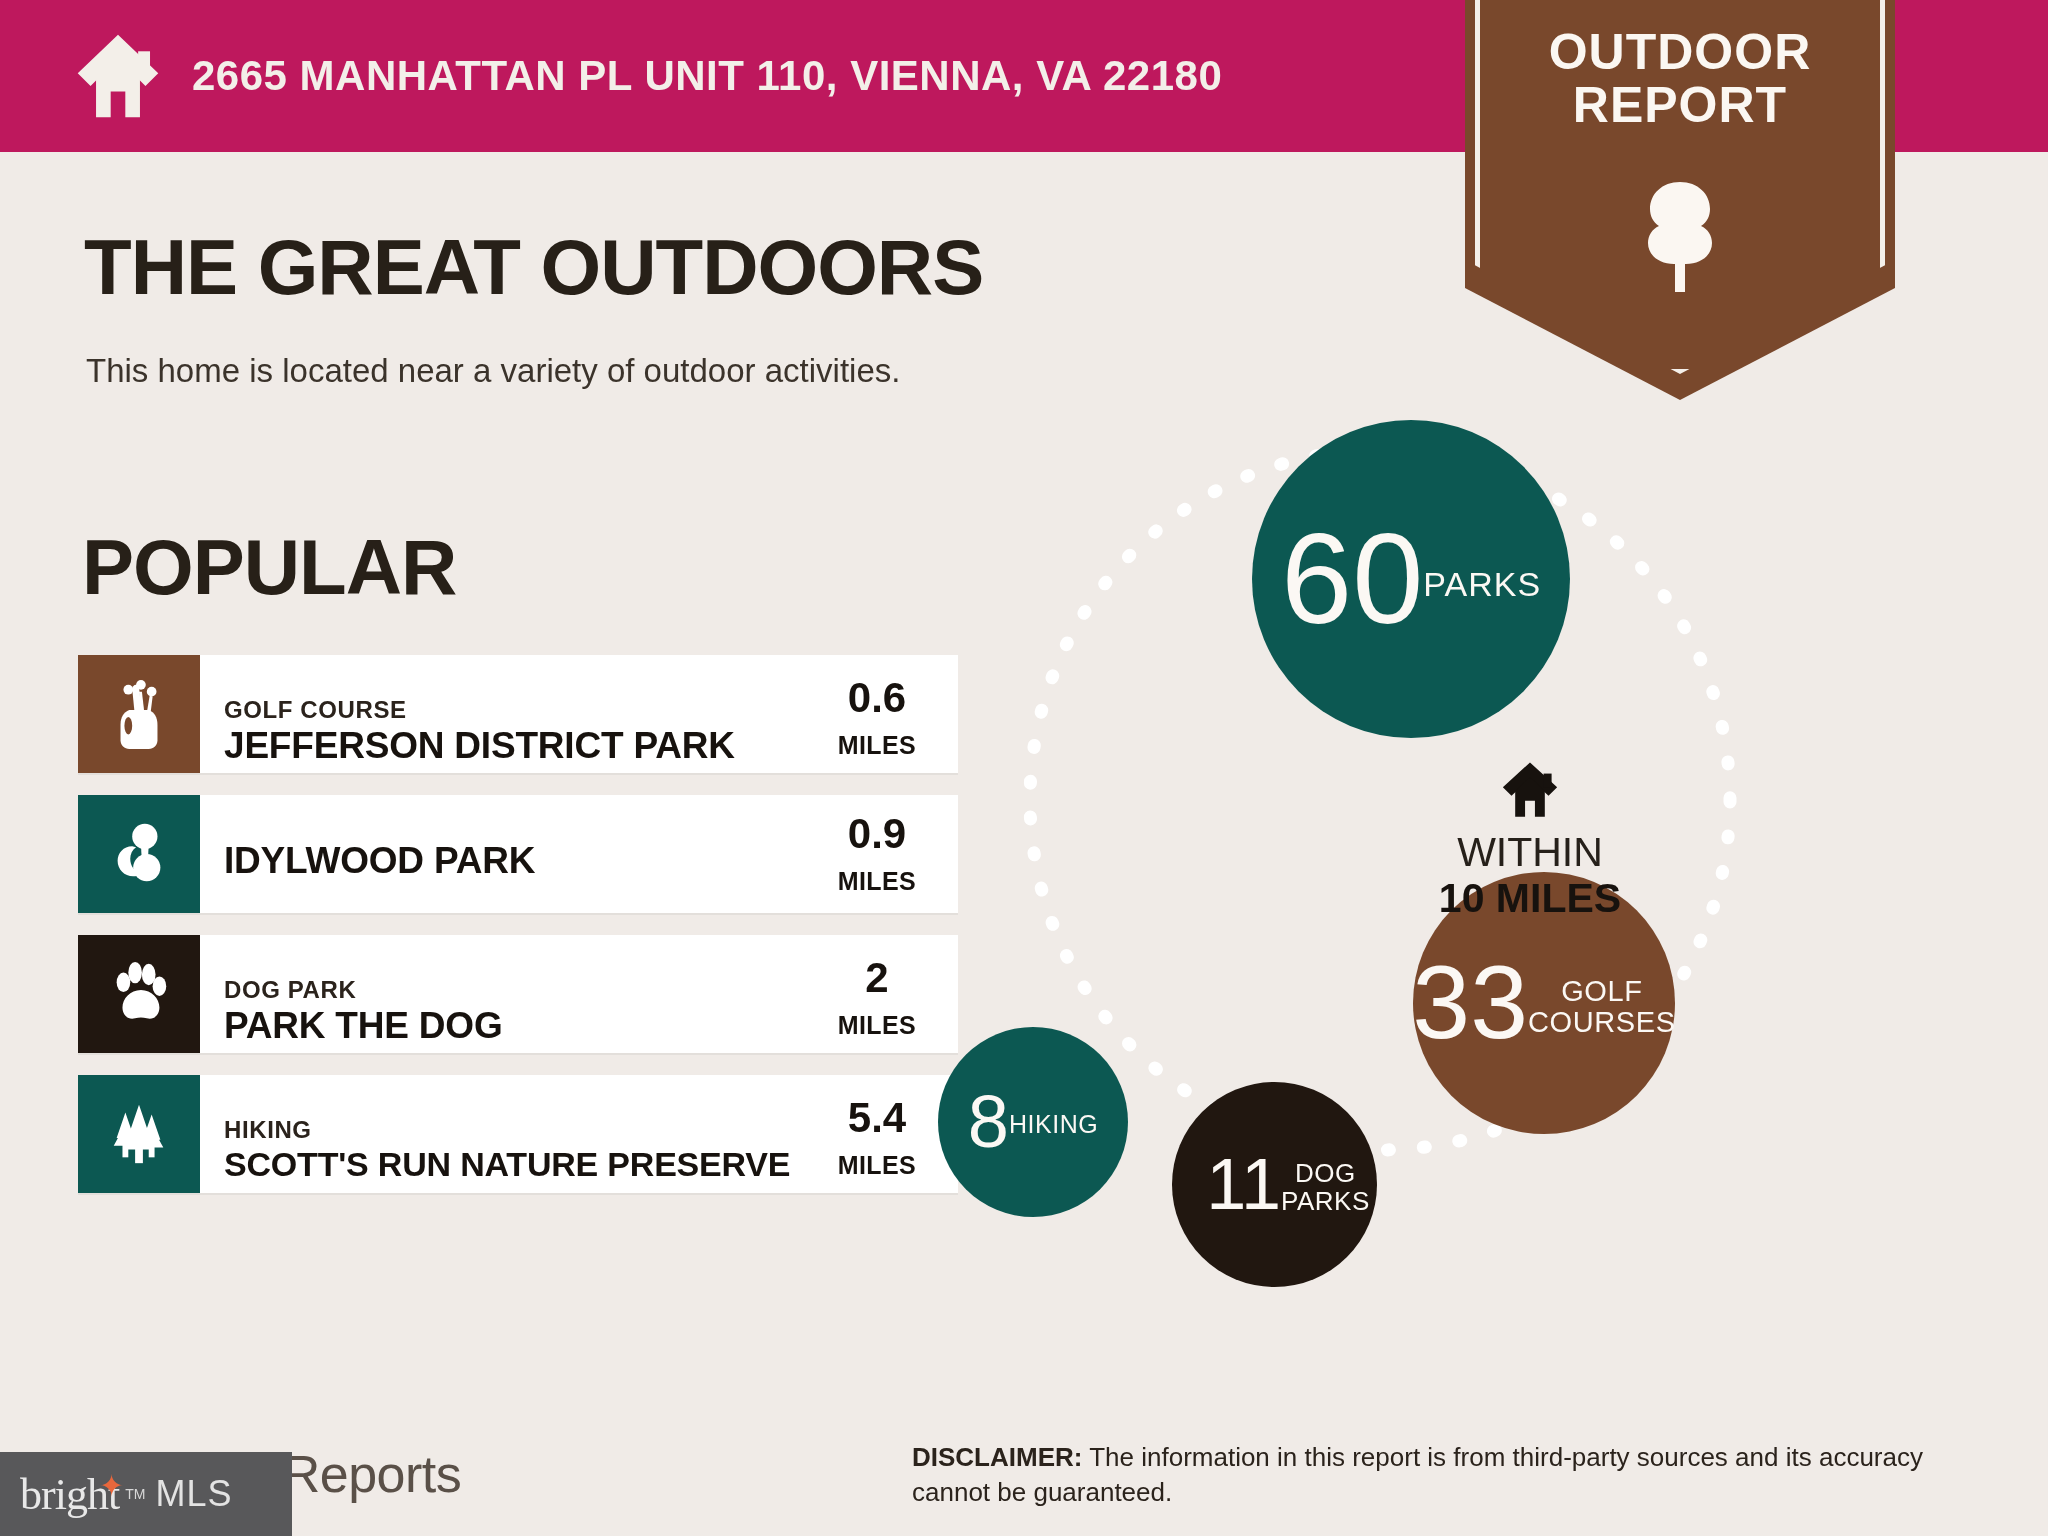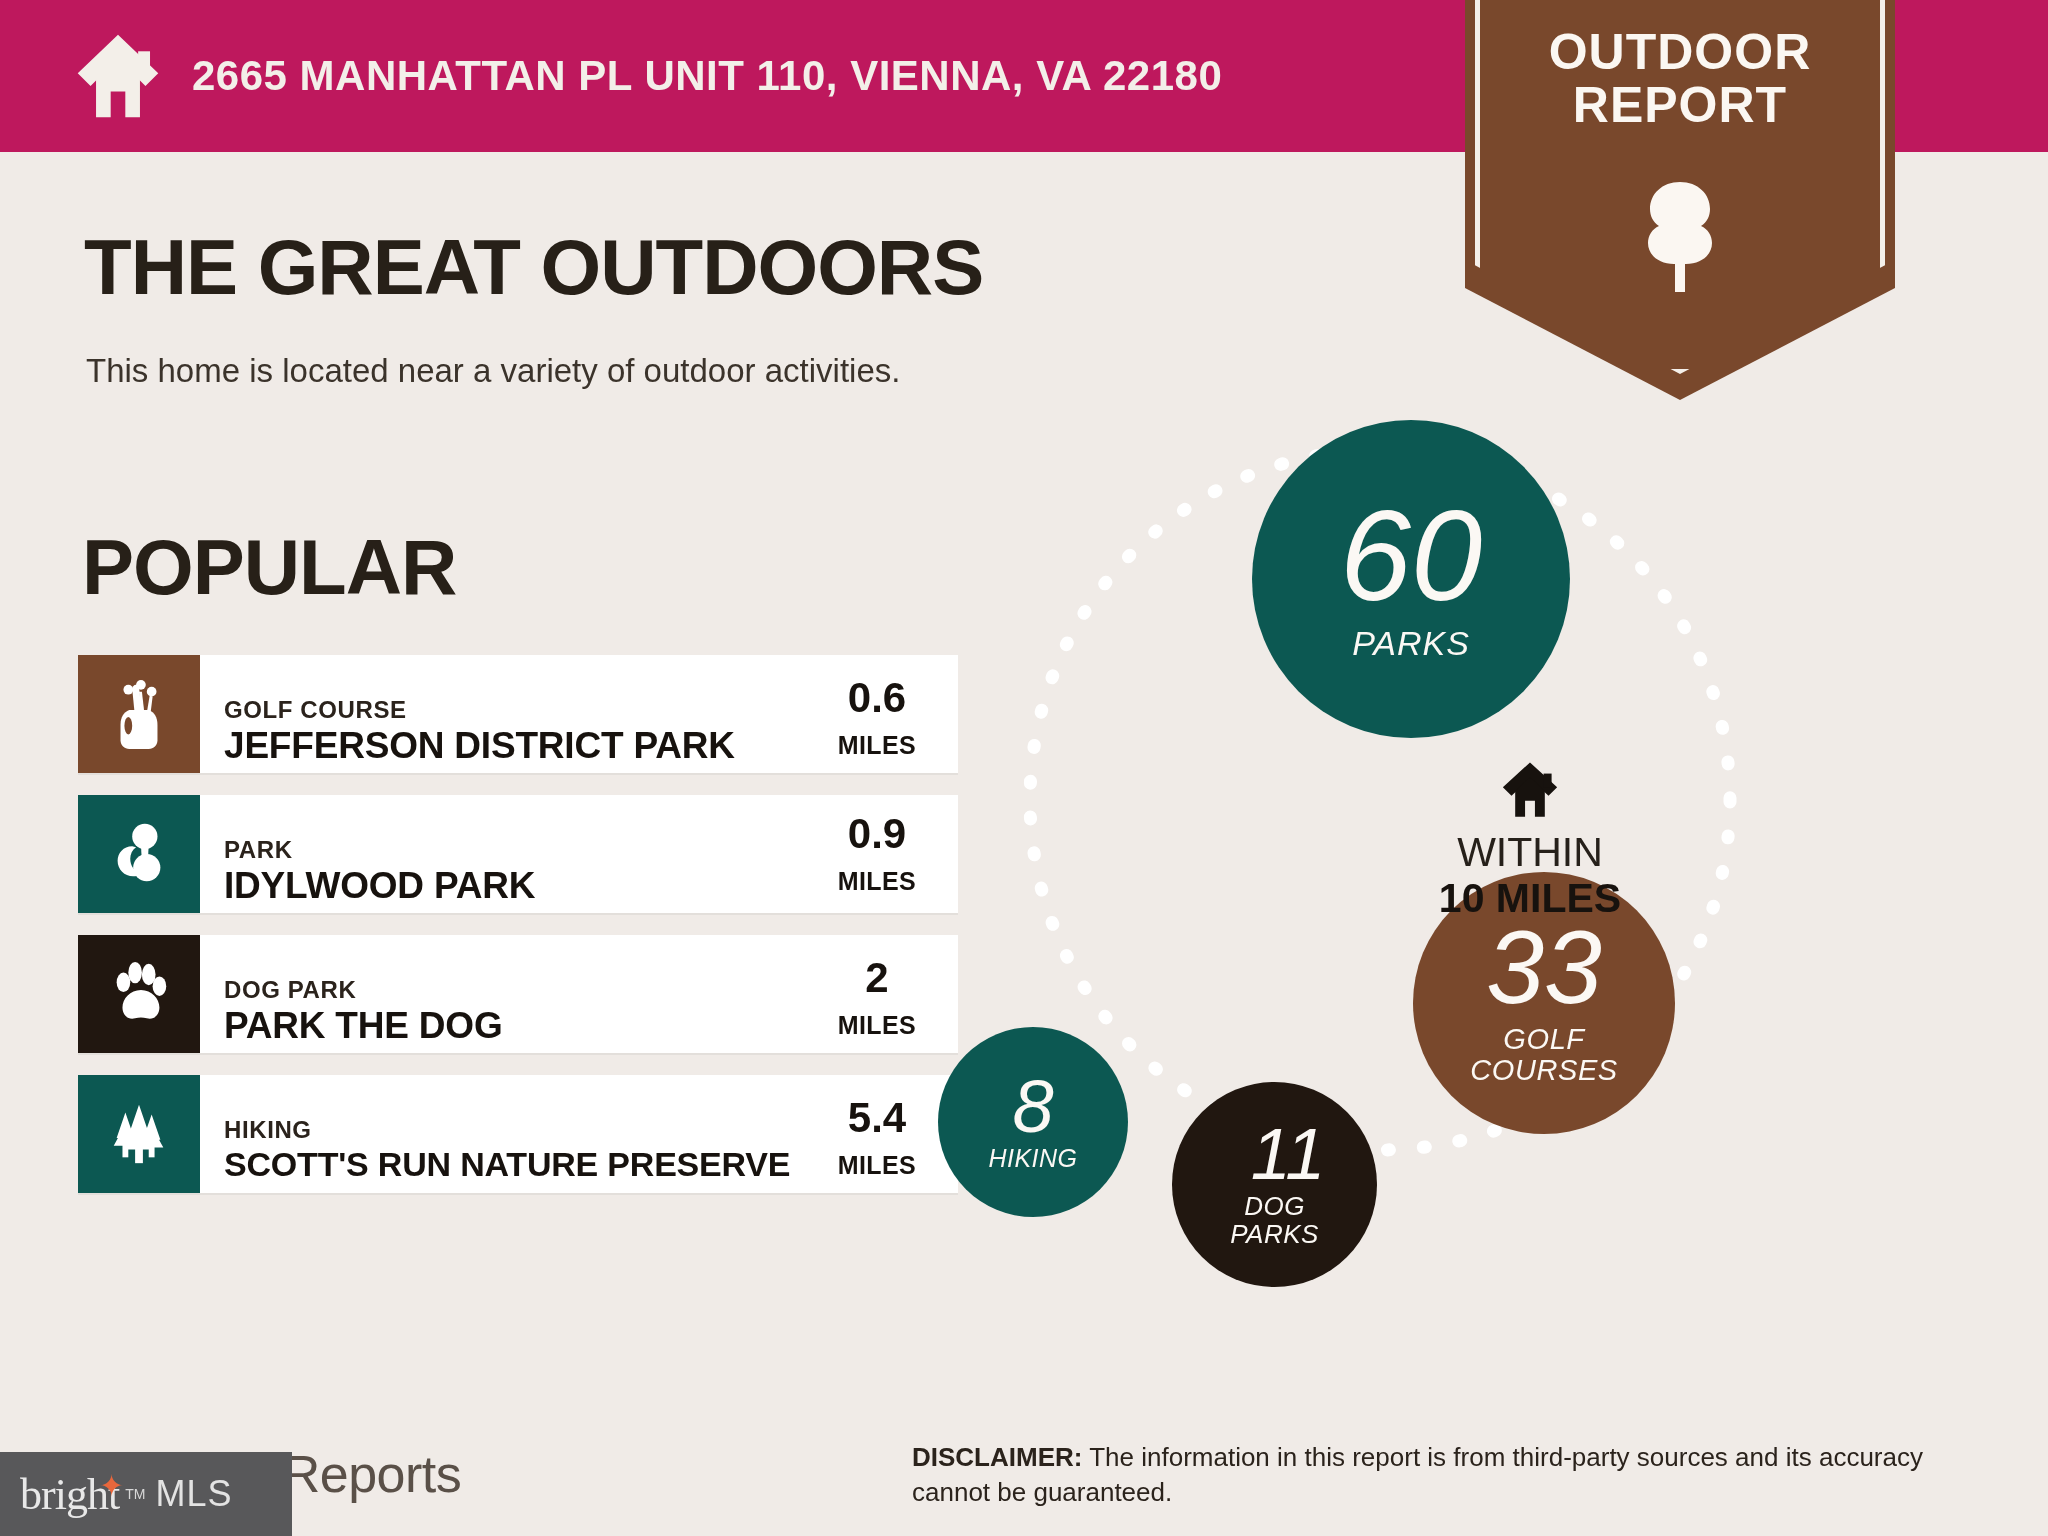--- a/index.html
+++ b/index.html
@@ -112,8 +112,8 @@
   #diagram { position:absolute; left:1080px; top:430px; width:940px; height:880px; }
   .bubble {
     position:absolute; border-radius:50%;
-    display:flex; flex-direction:column; align-items:center; justify-content:center;
-    color:#fbf8f4; text-align:center;font-style:italic;
+    display:flex; flex-direction:row; align-items:center; justify-content:center;
+    color:#fbf8f4; text-align:center;
   }
   .b-num { font-weight:400; line-height:0.92; }
   .b-lab { font-weight:400; line-height:1.06; }

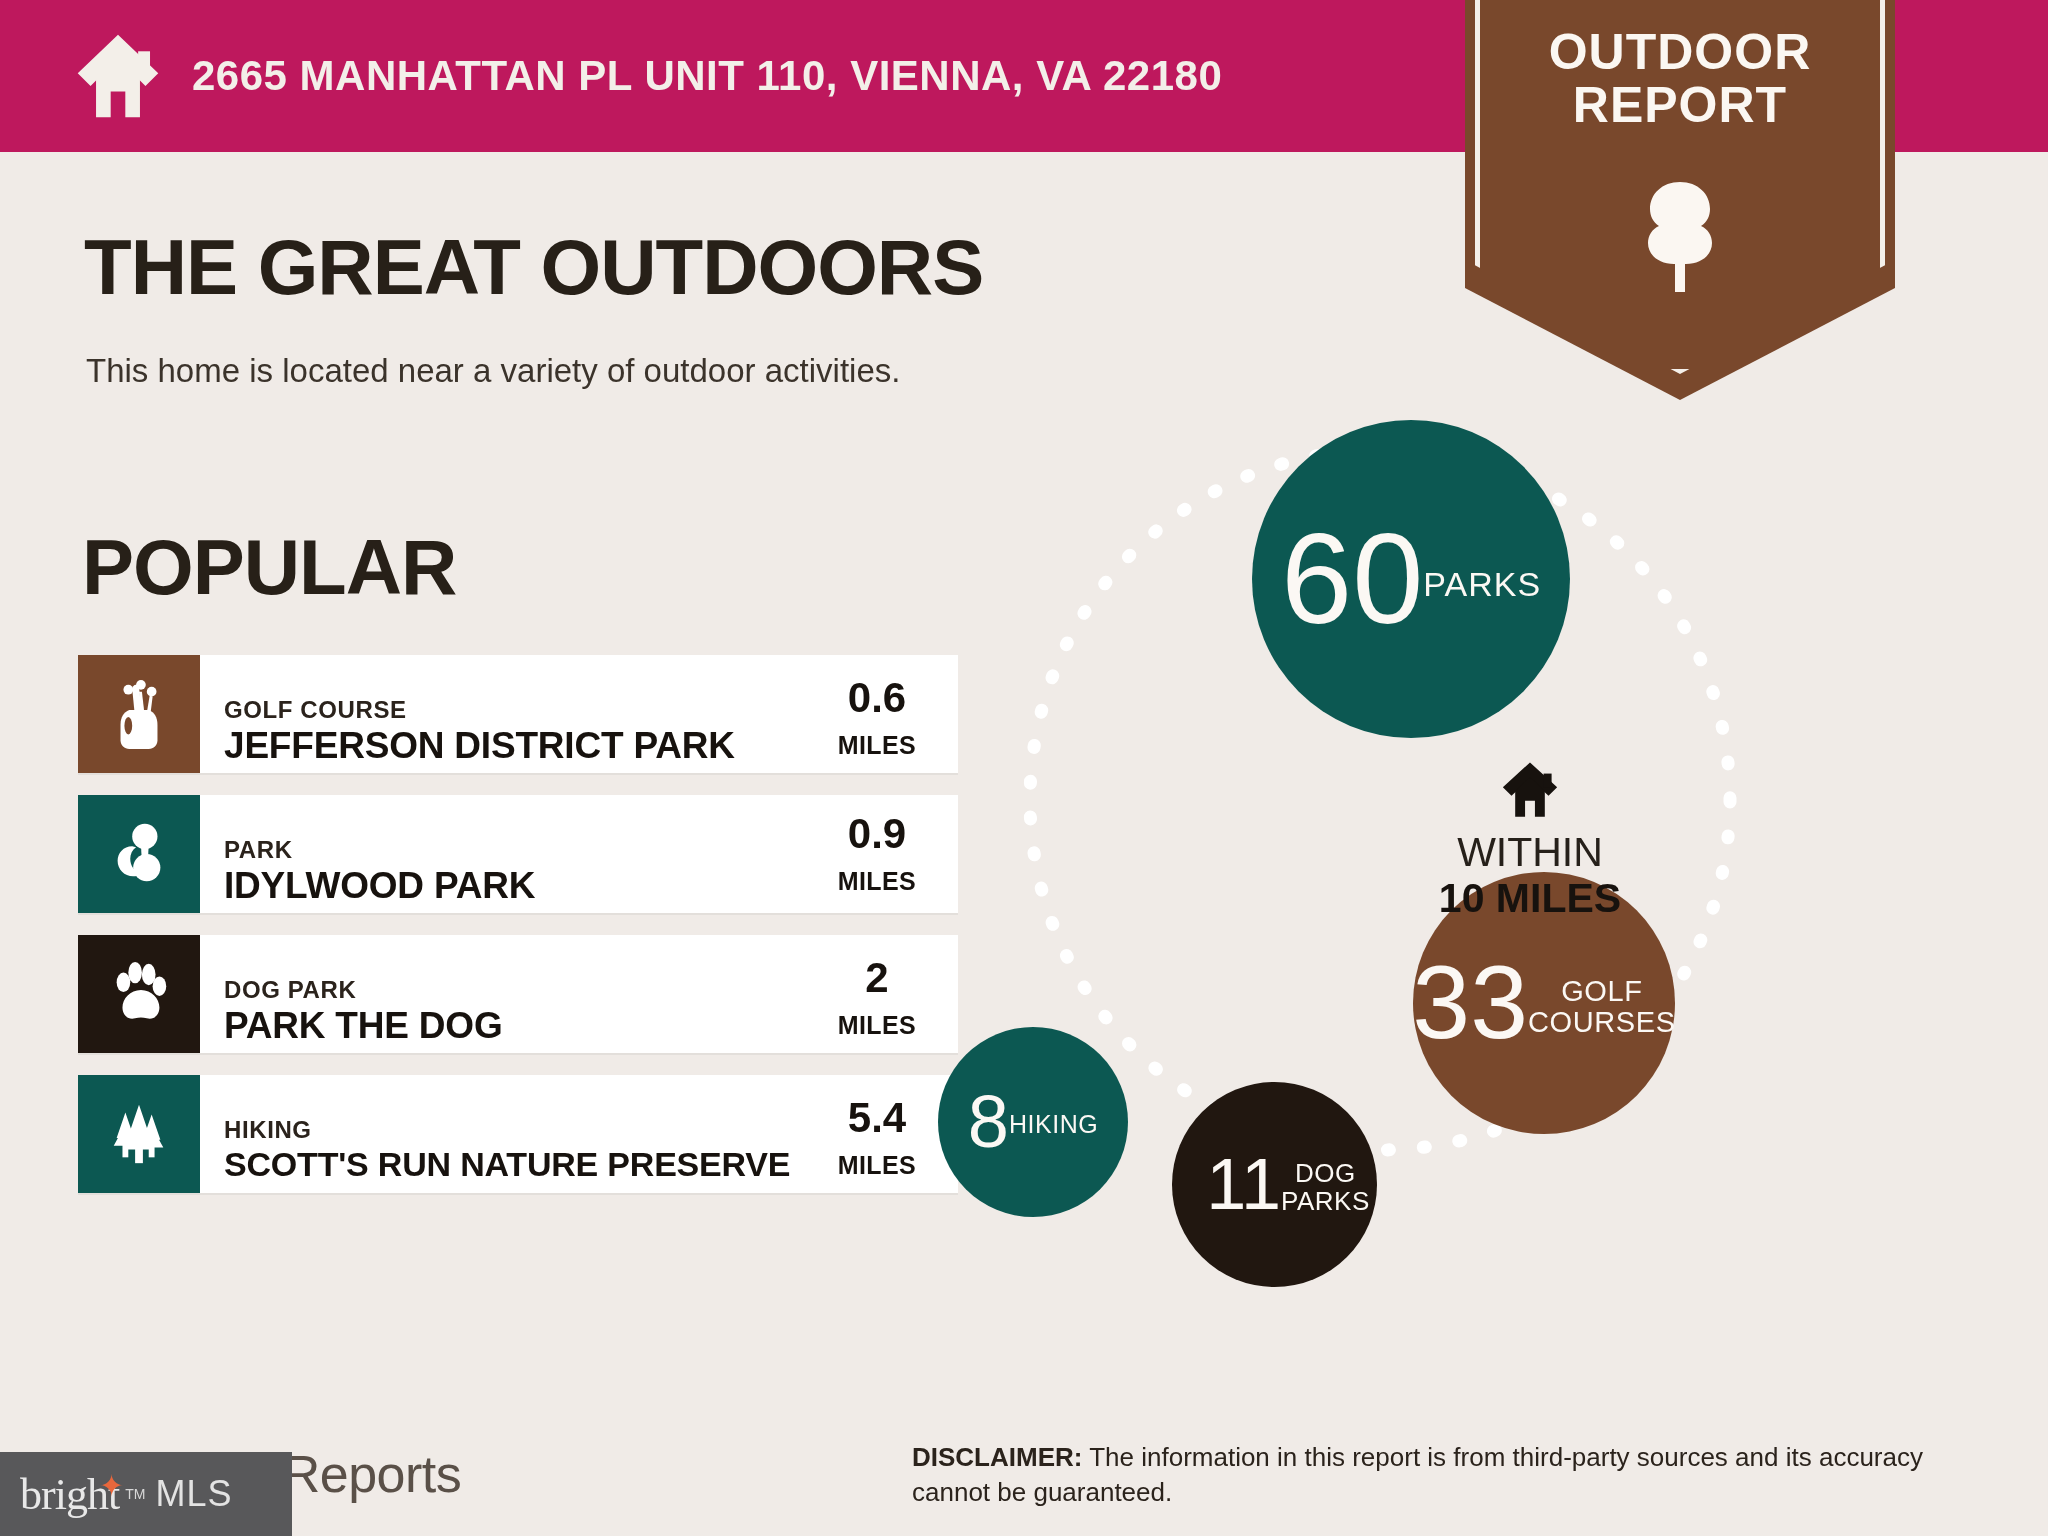--- a/index.html
+++ b/index.html
@@ -240,7 +240,6 @@
       </svg>
     </div>
     <div class="row-body">
-      <div class="row-cat">PARK</div>
       <div class="row-name">IDYLWOOD PARK</div>
     </div>
     <div class="row-dist">

